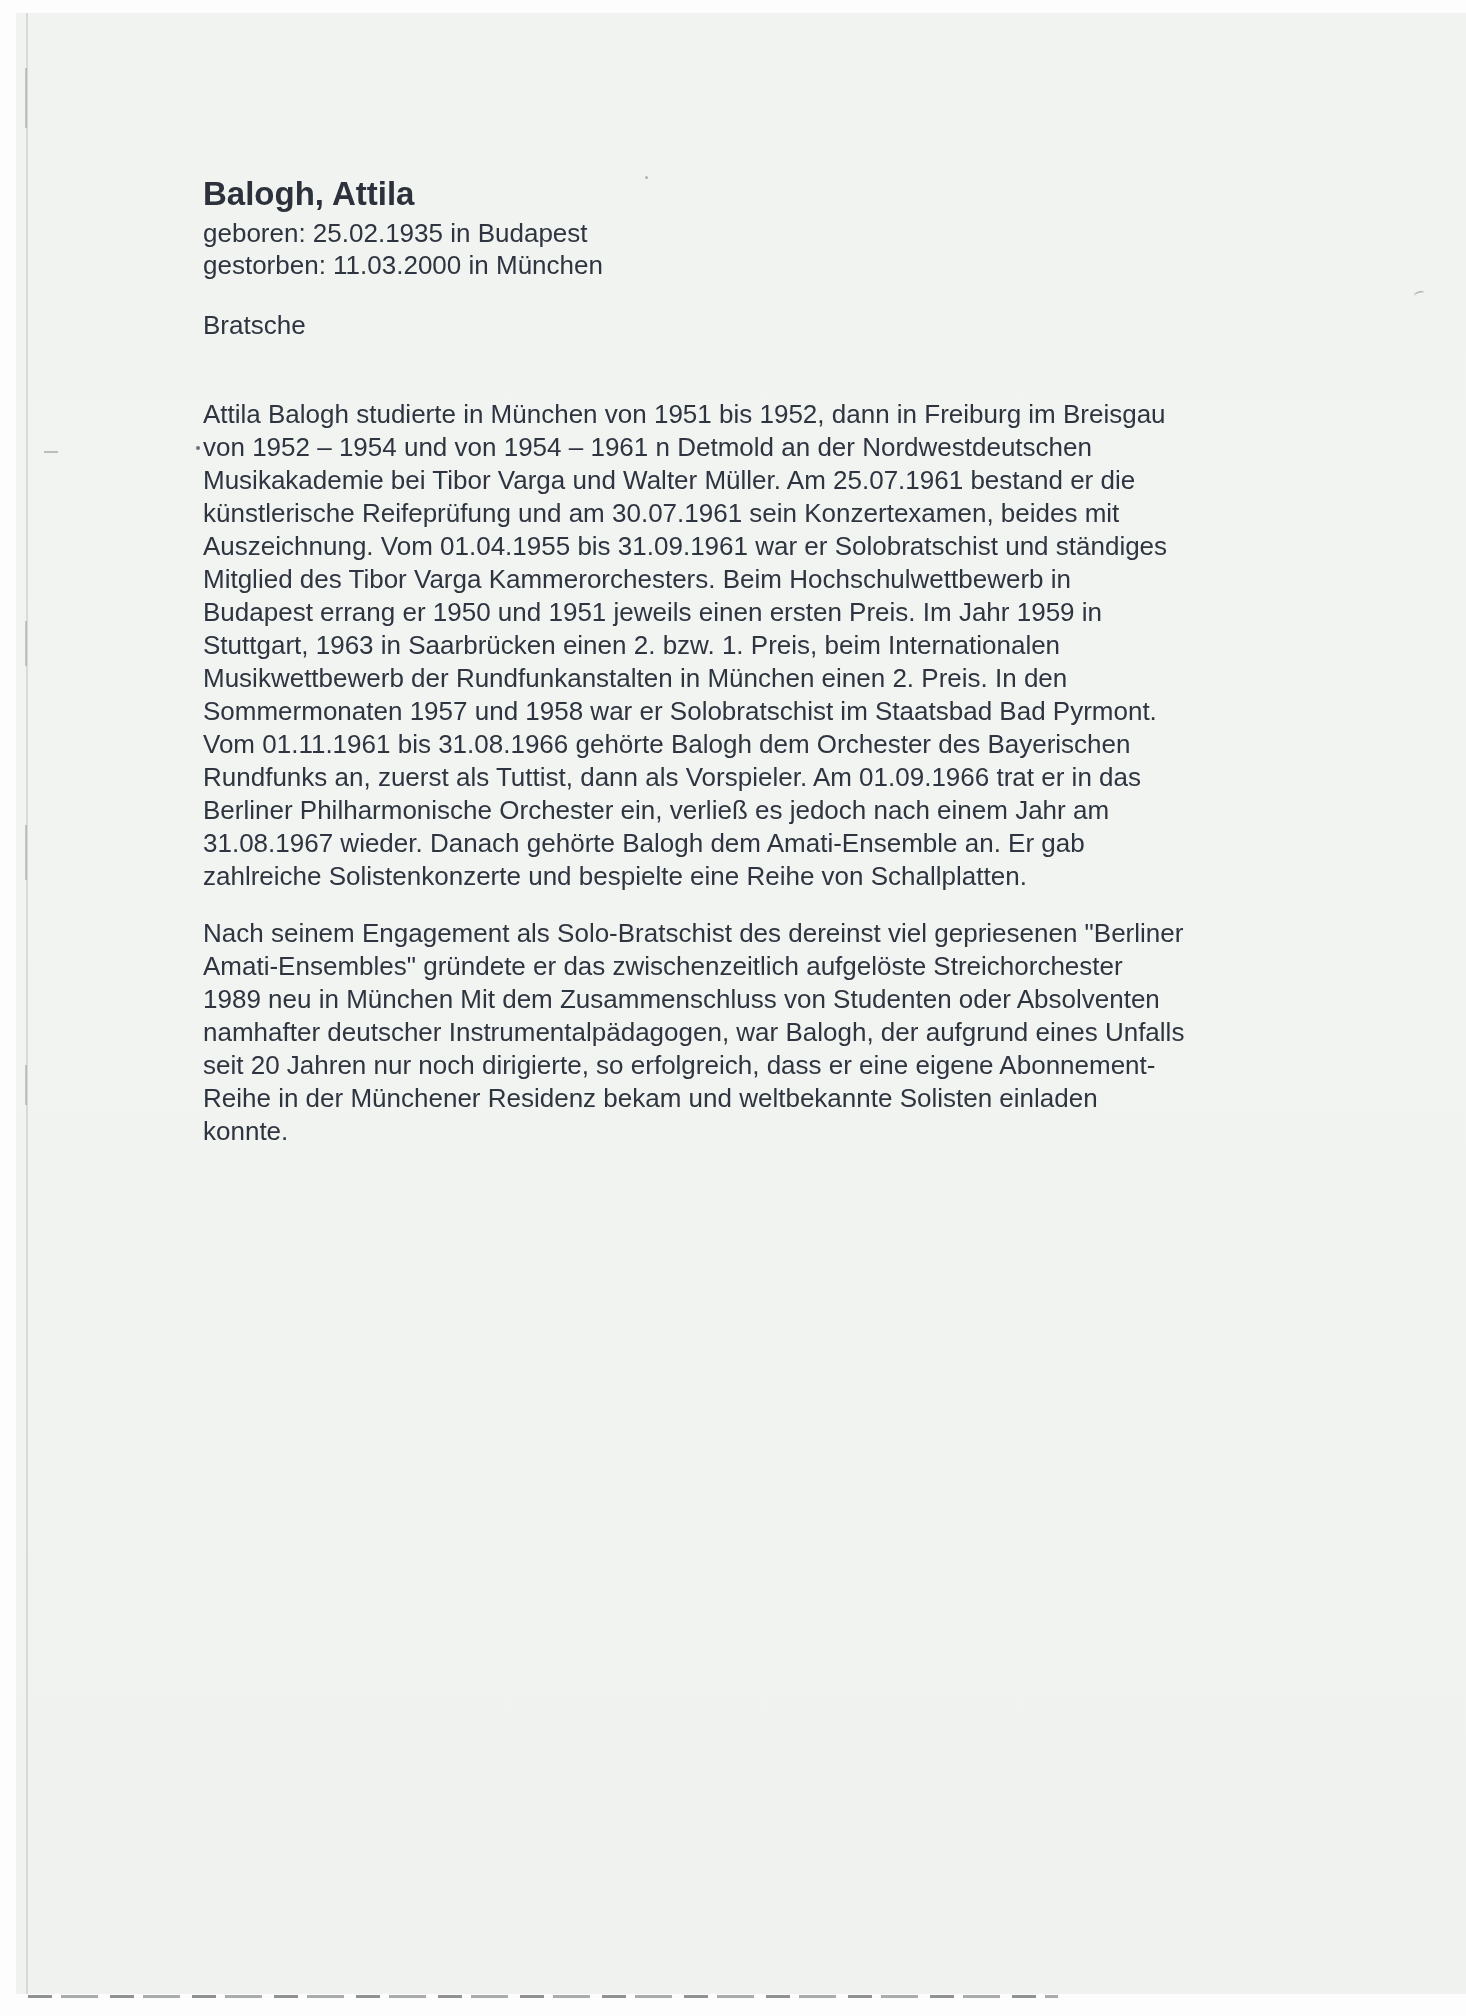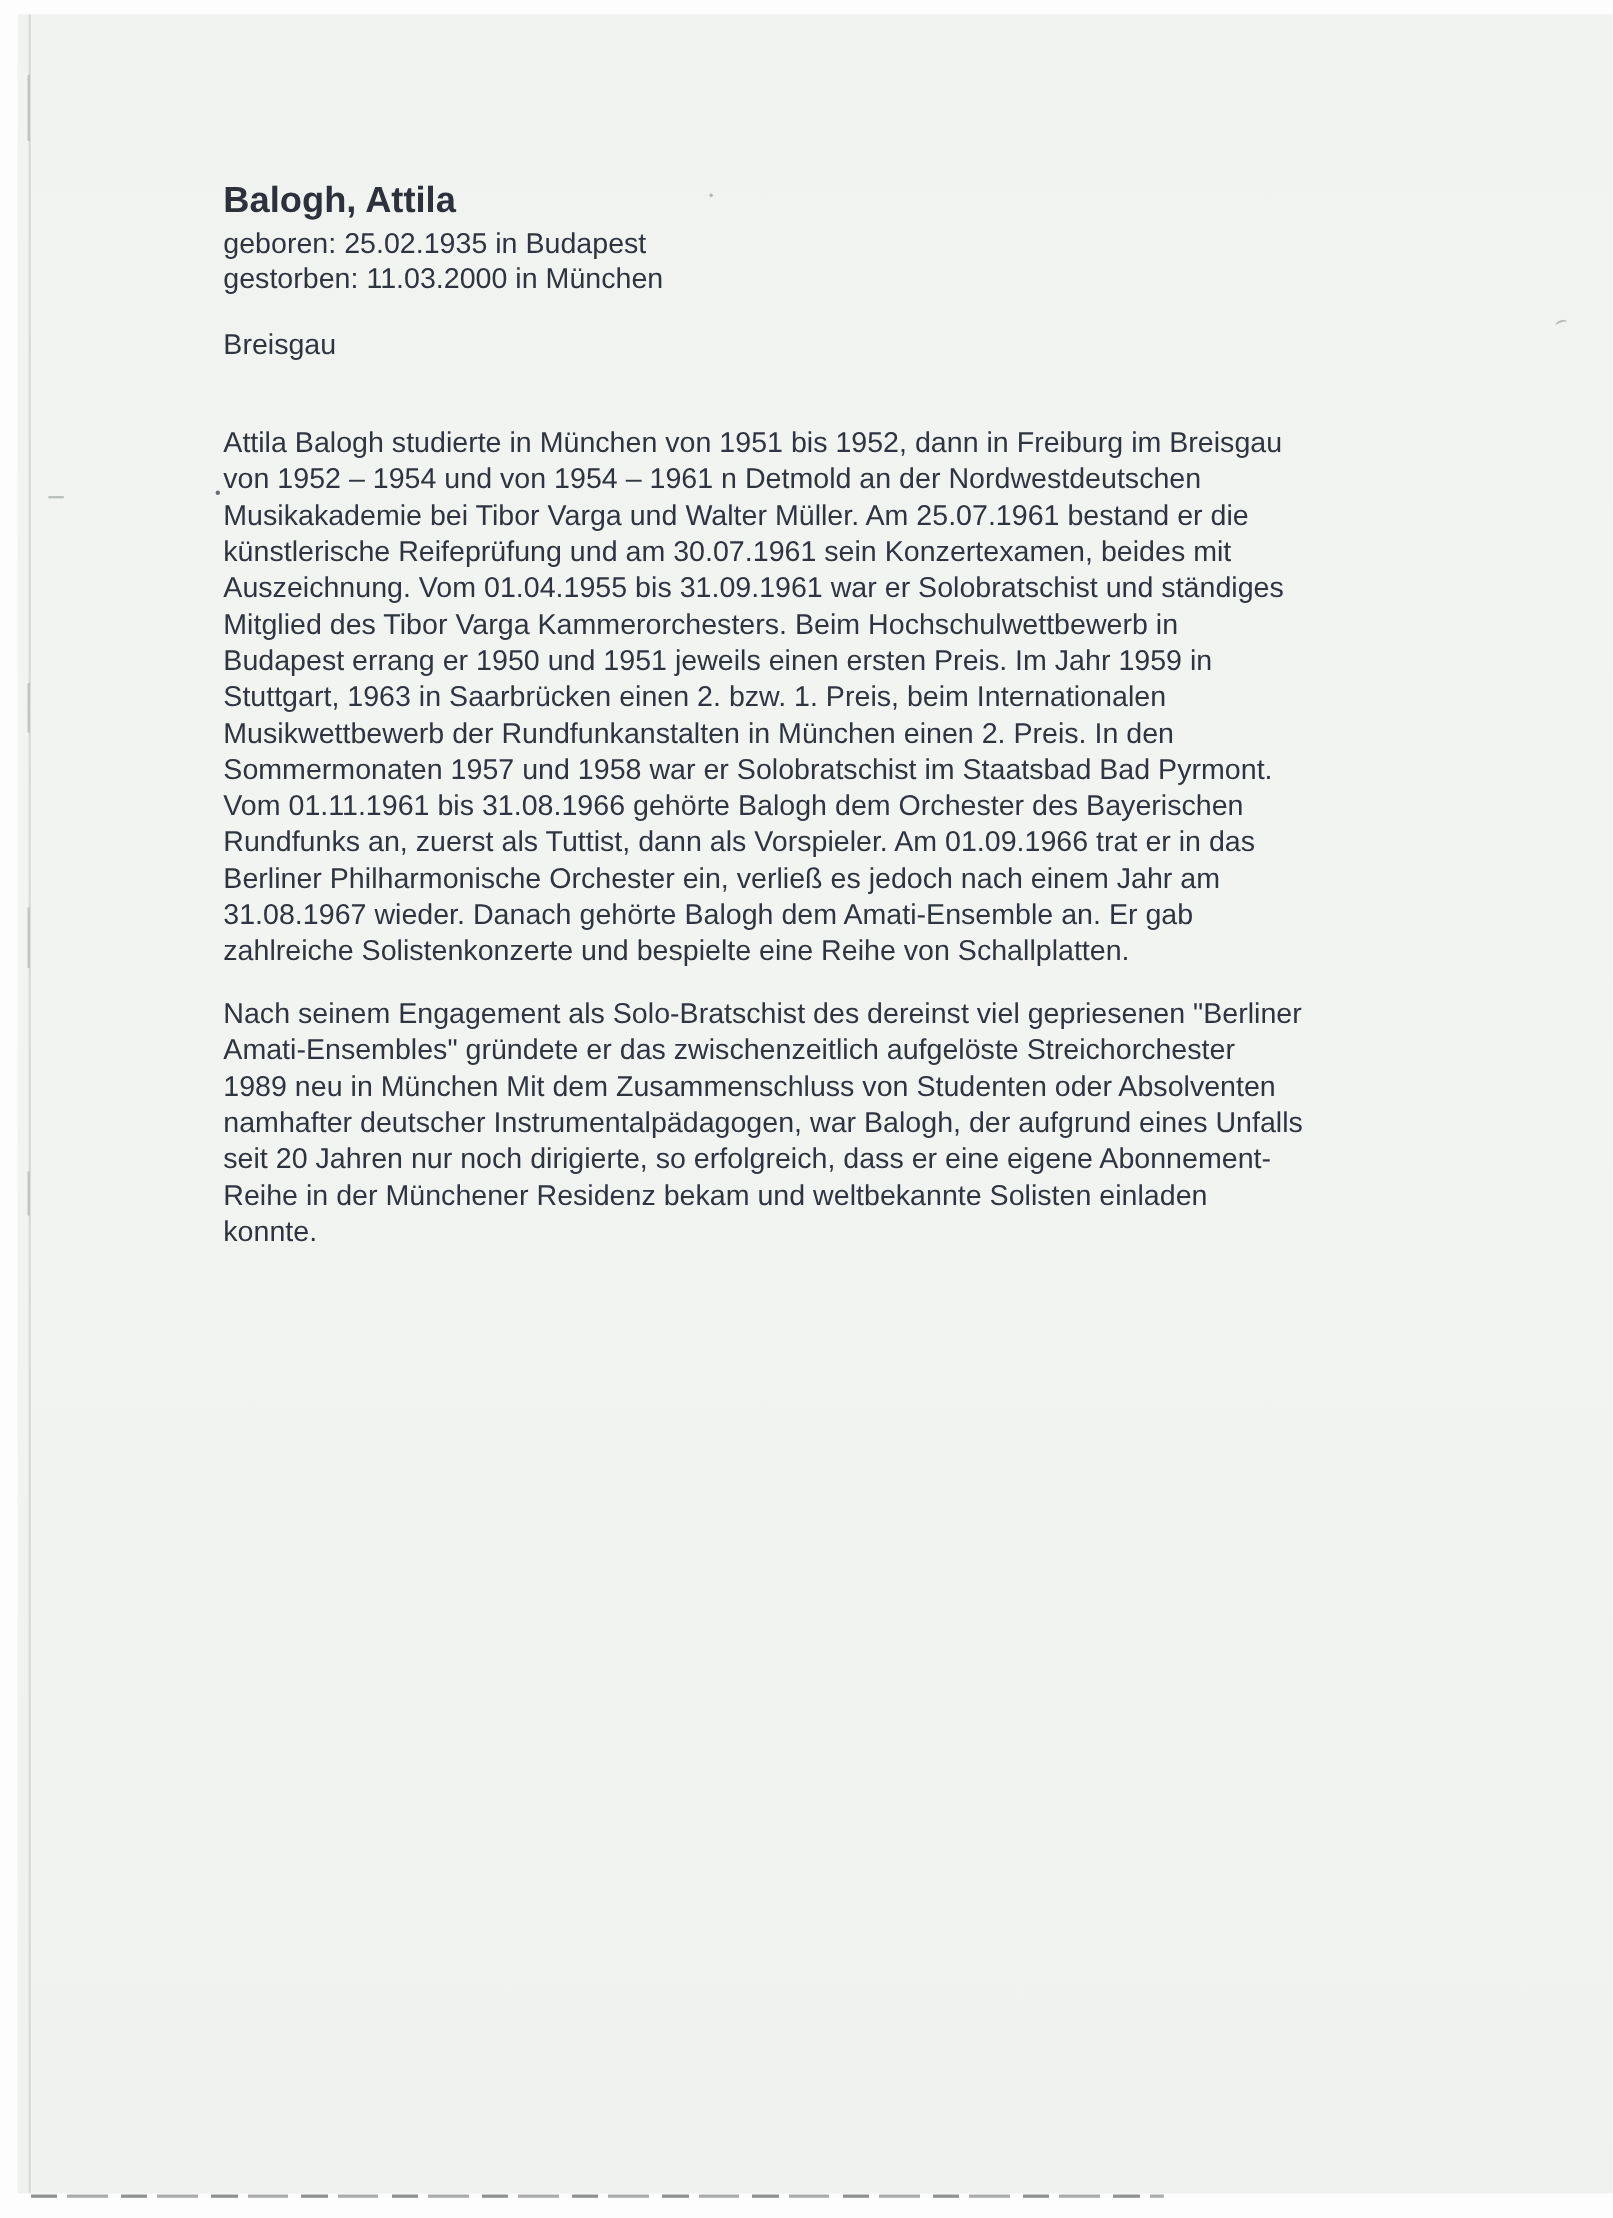--- a/index.html
+++ b/index.html
@@ -60,7 +60,7 @@
   .content {
     position: absolute;
     left: 187px;
-    top: 150px;
+    top: 162px;
     width: 1120px;
     color: #2f3540;
   }

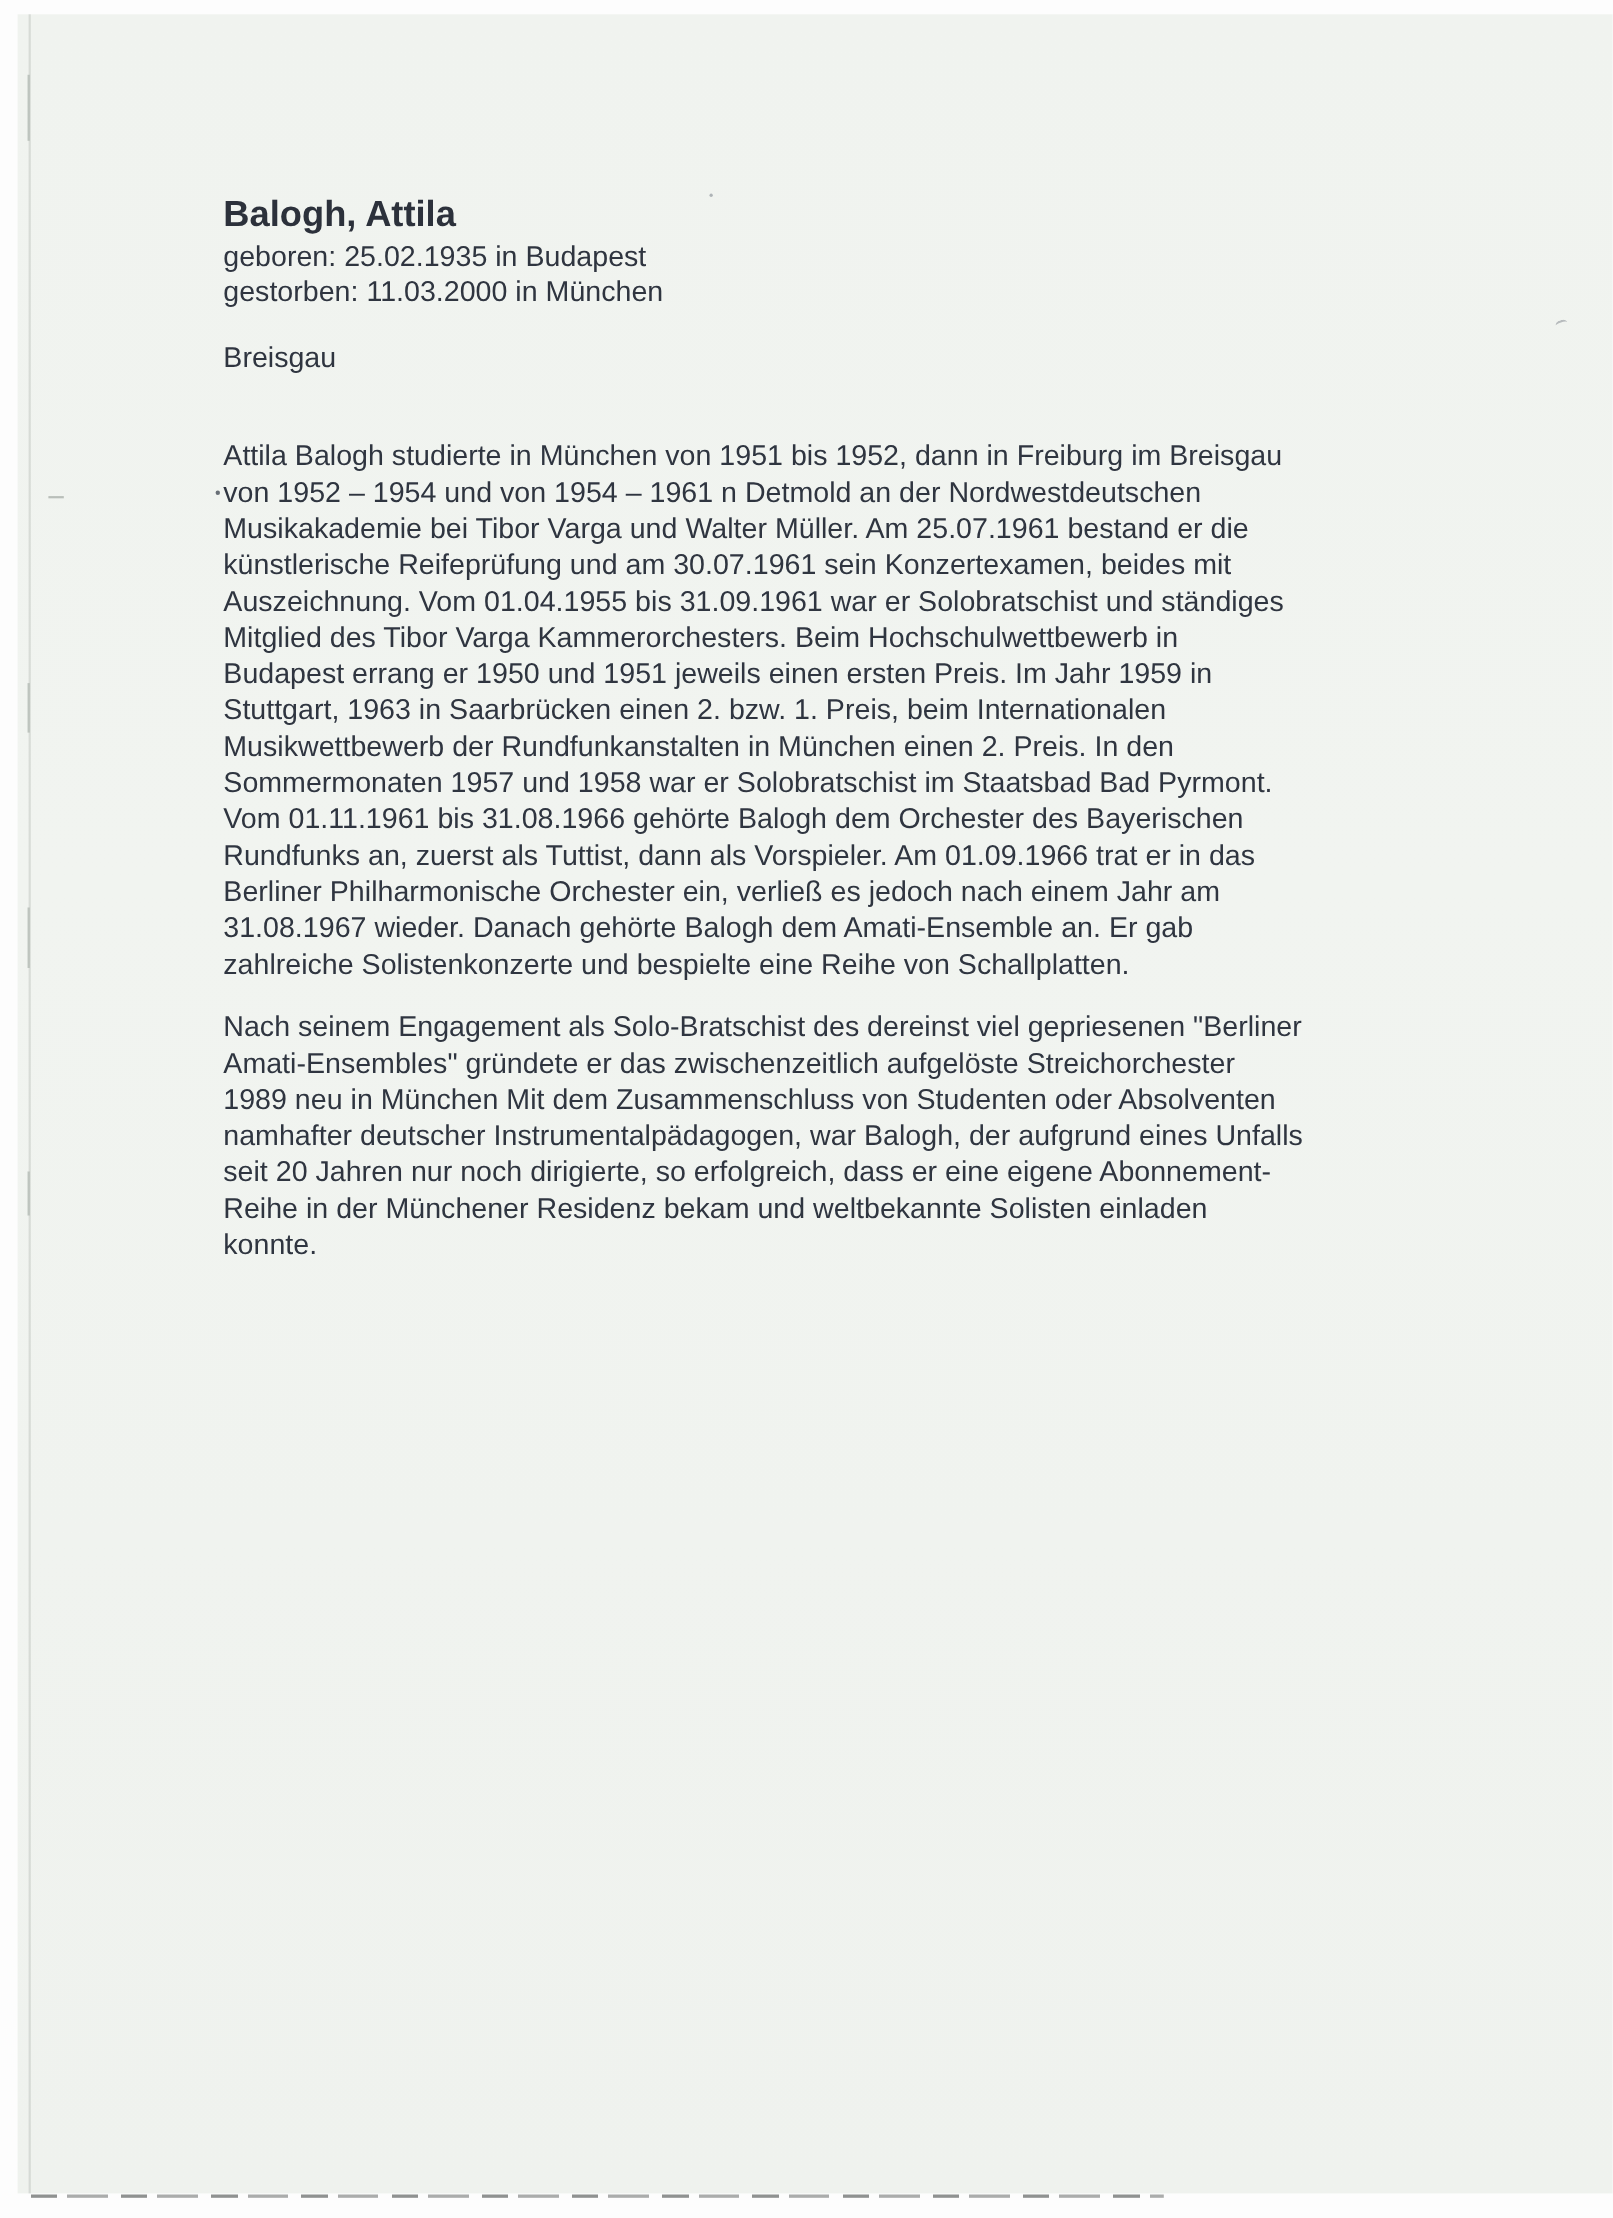--- a/index.html
+++ b/index.html
@@ -132,7 +132,7 @@
       <h1 class="person-name">Balogh, Attila</h1>
       <div class="meta-line">geboren: 25.02.1935 in Budapest</div>
       <div class="meta-line">gestorben: 11.03.2000 in München</div>
-      <div class="instrument">Breisgau</div>
+      <div class="instrument">Bratsche</div>
       <p class="para para-1">Attila Balogh studierte in München von 1951 bis 1952, dann in Freiburg im Breisgau
 von 1952 – 1954 und von 1954 – 1961 n Detmold an der Nordwestdeutschen
 Musikakademie bei Tibor Varga und Walter Müller. Am 25.07.1961 bestand er die

